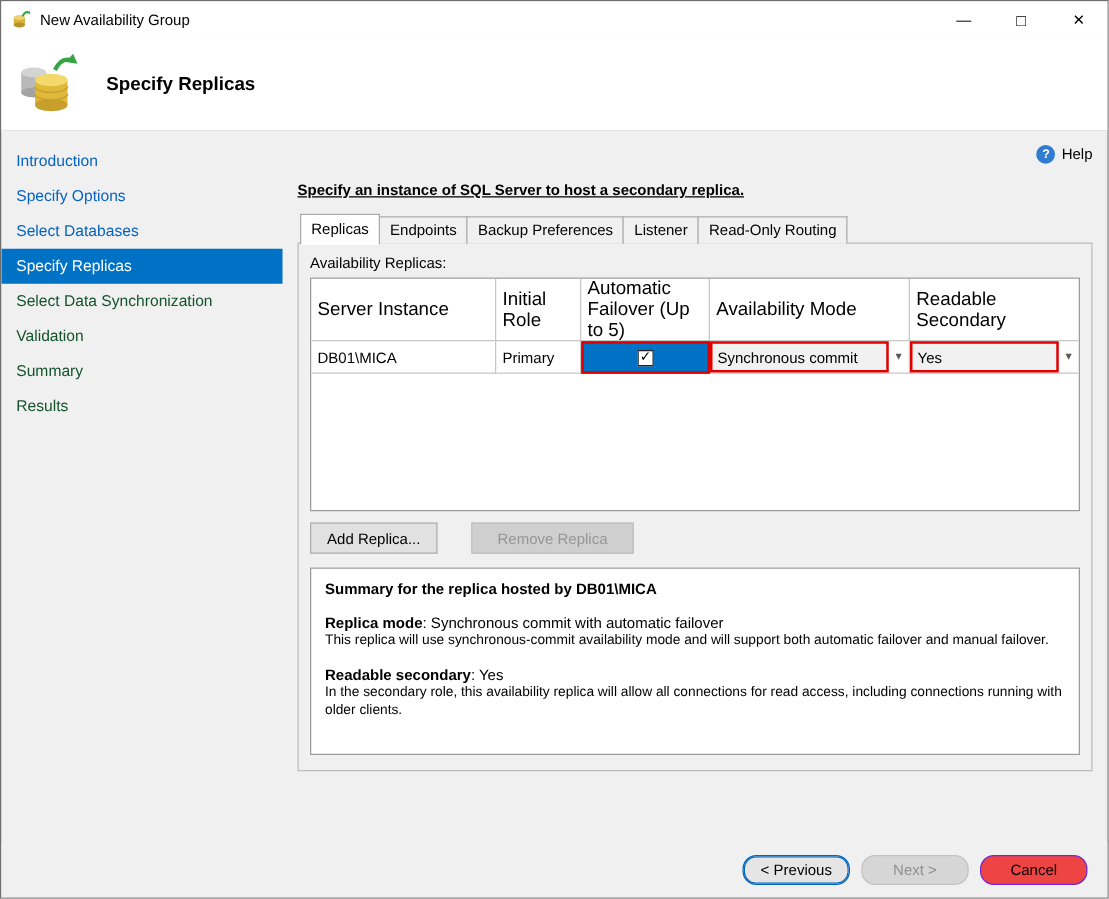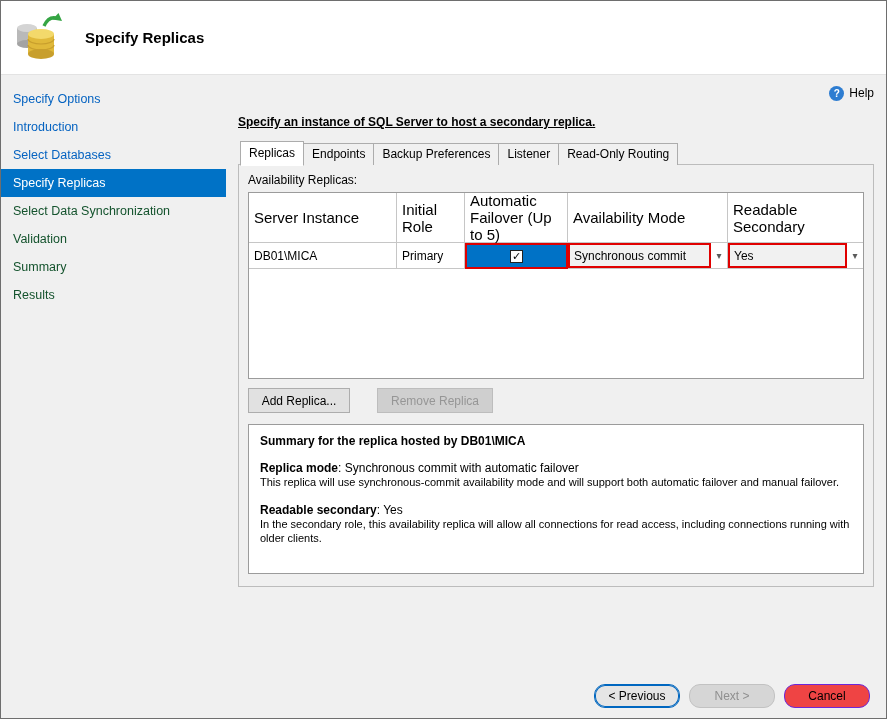--- a/index.html
+++ b/index.html
@@ -94,6 +94,23 @@
 
 <div class="window">
 
+  <div class="titlebar">
+    <span class="app-icon">
+      <svg width="16" height="16" viewBox="0 0 16 16">
+        <rect x="2" y="6" width="9" height="6" fill="#d9b23a"></rect>
+        <ellipse cx="6.5" cy="12" rx="4.5" ry="2" fill="#b8932b"></ellipse>
+        <ellipse cx="6.5" cy="6" rx="4.5" ry="2" fill="#eed173"></ellipse>
+        <path d="M9 5 Q11 1 13.5 1.8" stroke="#35a544" stroke-width="1.6" fill="none"></path>
+        <polygon points="15.3,3.2 12.6,2.6 14.6,0.4" fill="#35a544"></polygon>
+      </svg>
+    </span>
+    <span class="title-text">New Availability Group</span>
+    <div class="win-controls">
+      <div class="win-btn">—</div>
+      <div class="win-btn max">□</div>
+      <div class="win-btn">✕</div>
+    </div>
+  </div>
 
   <div class="header">
     <span class="big-icon">

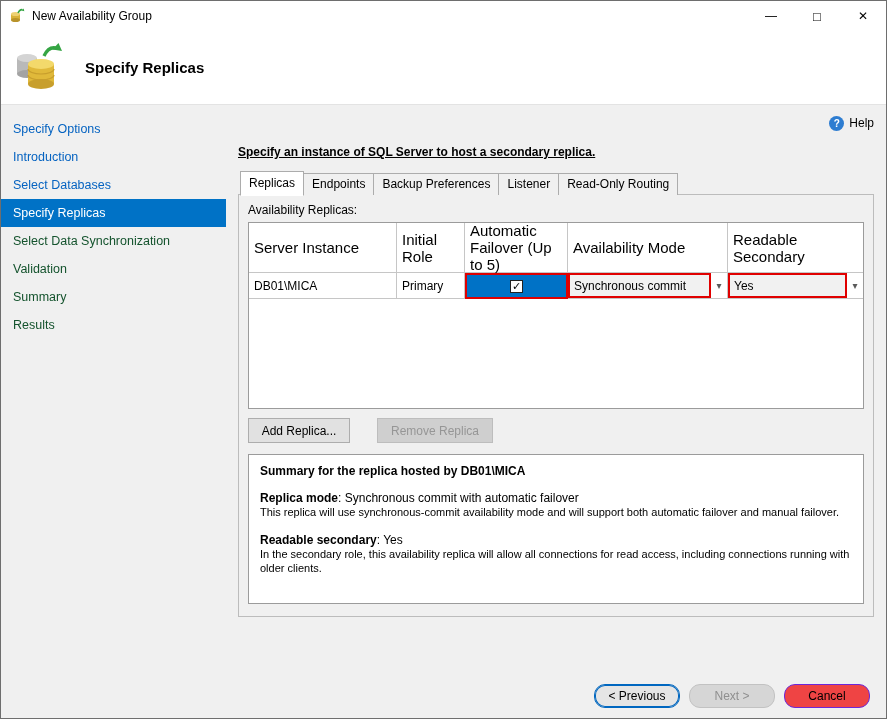--- a/index.html
+++ b/index.html
@@ -133,8 +133,8 @@
   <div class="bodyrow">
 
     <div class="sidebar">
+      <div class="sidebar-item link">Introduction</div>
       <div class="sidebar-item link">Specify Options</div>
-      <div class="sidebar-item link">Introduction</div>
       <div class="sidebar-item link">Select Databases</div>
       <div class="sidebar-item active">Specify Replicas</div>
       <div class="sidebar-item disabled">Select Data Synchronization</div>

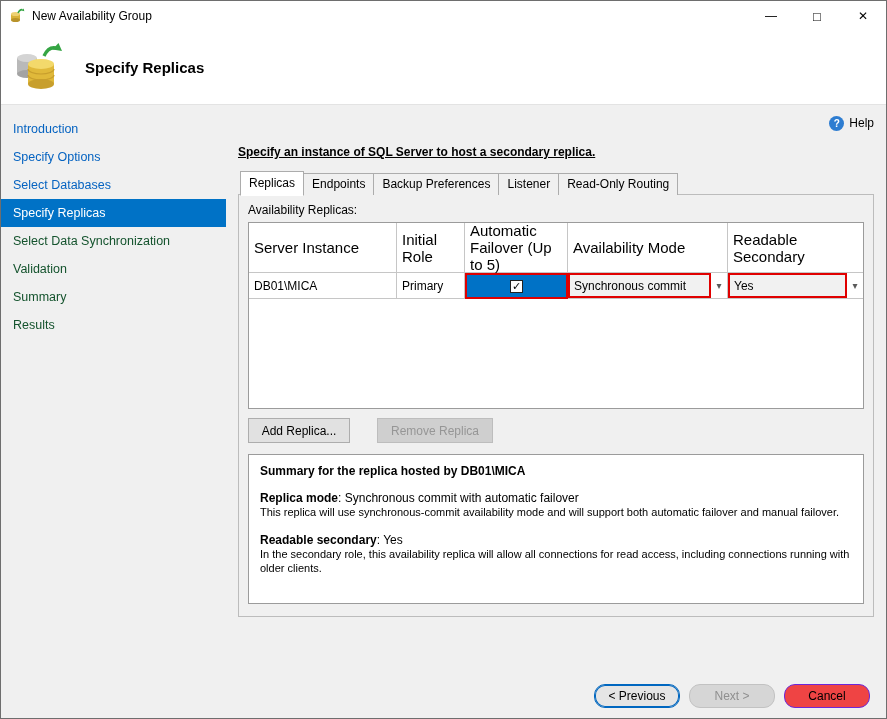--- a/index.html
+++ b/index.html
@@ -66,7 +66,7 @@
   .btn-row { margin-top:9px; display:flex; }
   .btn { height:25px; font-size:12px; display:inline-flex; align-items:center; justify-content:center; }
   .btn-add { width:102px; background:#e1e1e1; border:1px solid #adadad; }
-  .btn-remove { width:116px; margin-left:27px; background:#cfcfcf; border:1px solid #bdbdbd; color:#969696; }
+  .btn-remove { width:130px; margin-left:27px; background:#cfcfcf; border:1px solid #bdbdbd; color:#969696; }
 
   
   .summary-box { margin-top:11px; background:#fff; border:1px solid #9b9b9b; height:150px; padding:9px 11px; }

